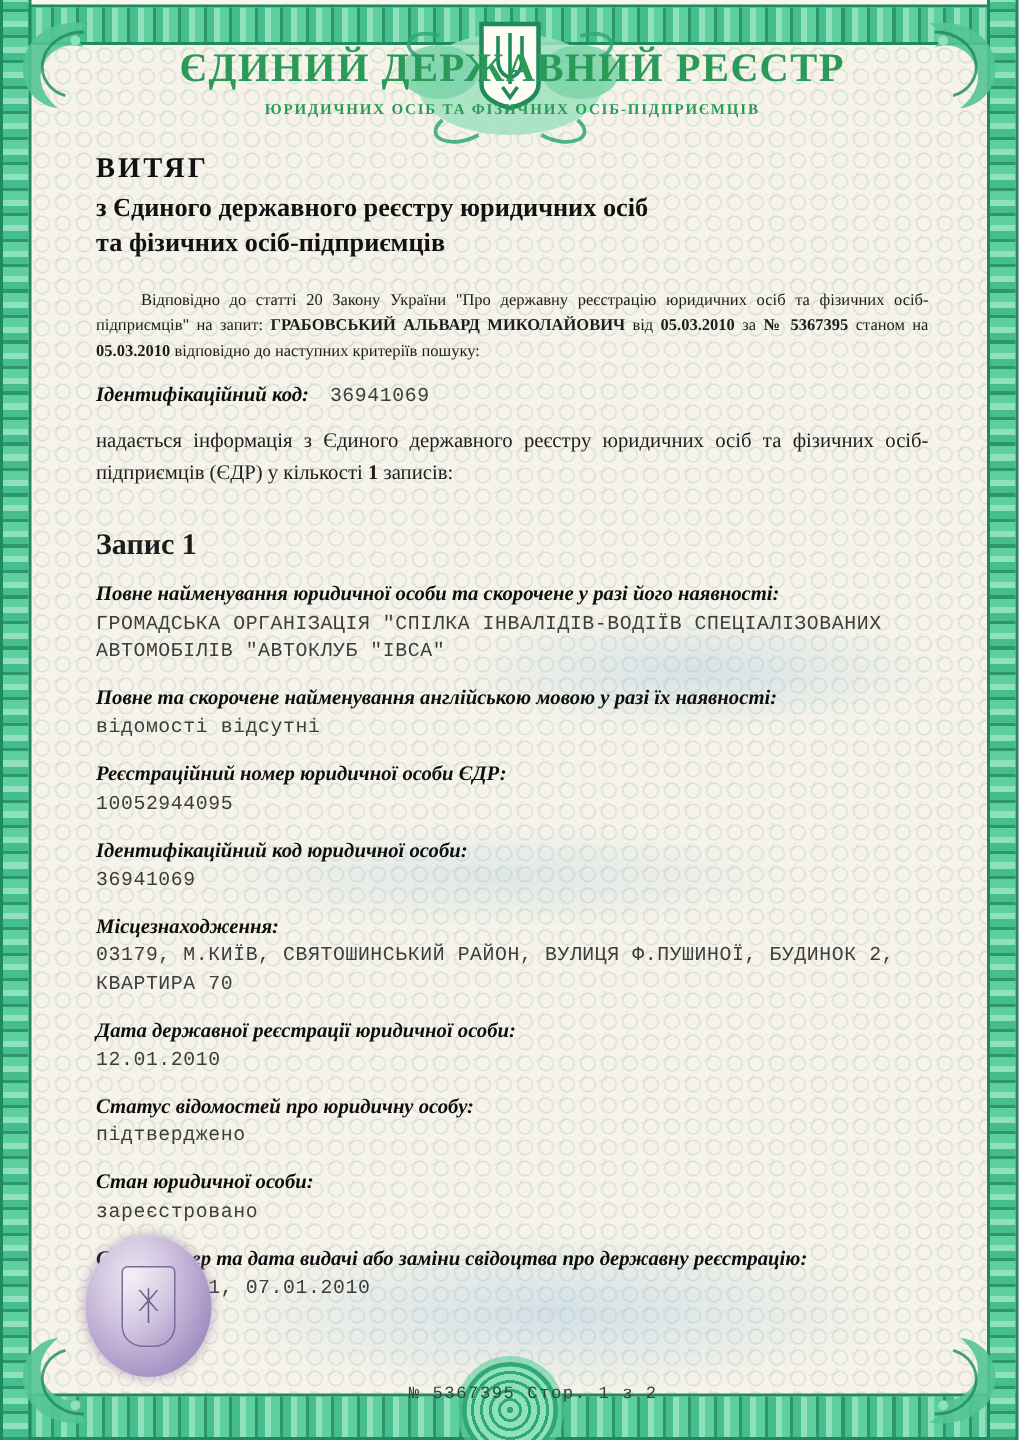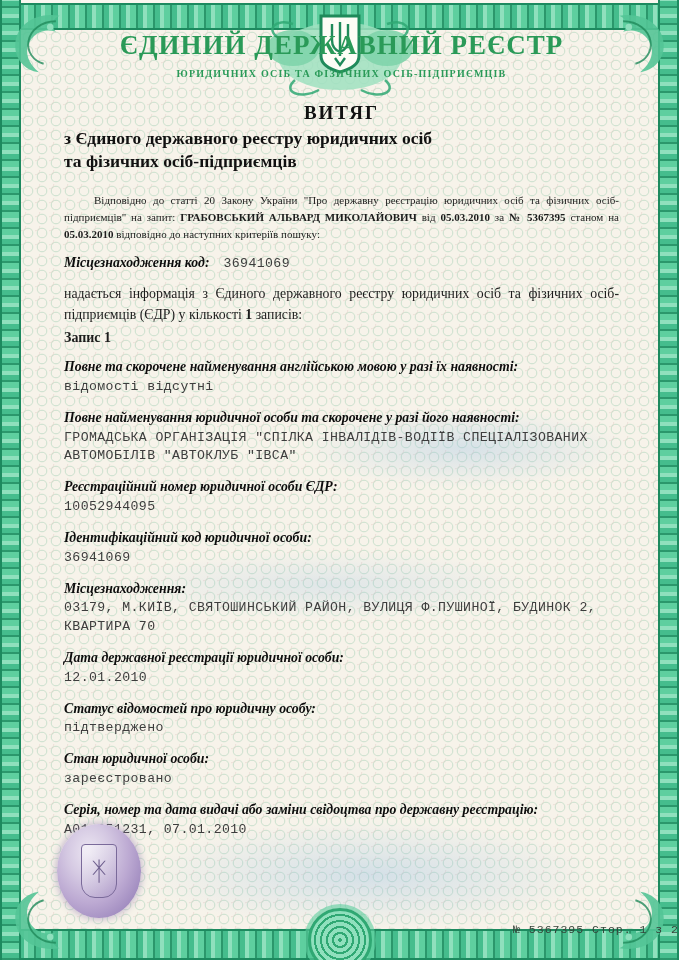--- a/index.html
+++ b/index.html
@@ -81,7 +81,7 @@
   .cert-no .no-sign{color:#587a68;font-weight:400;}
   .reg-title{text-align:center;font-size:27px;font-weight:bold;color:#2a9a58;letter-spacing:1px;}
   .reg-sub{margin-top:7px;text-align:center;font-size:10px;font-weight:bold;color:#2a9a58;letter-spacing:1.2px;}
-  .doc-title{margin-top:23px;text-align:center;font-size:19px;font-weight:bold;letter-spacing:2px;color:#111;}
+  .doc-title{margin-top:23px;text-align:left;font-size:19px;font-weight:bold;letter-spacing:2px;color:#111;}
   .doc-sub{margin-top:3px;font-size:17.5px;font-weight:bold;line-height:1.32;color:#111;}
   .intro{margin-top:19px;font-size:11px;line-height:1.52;text-align:justify;text-indent:30px;}
   .intro b{font-weight:bold;}

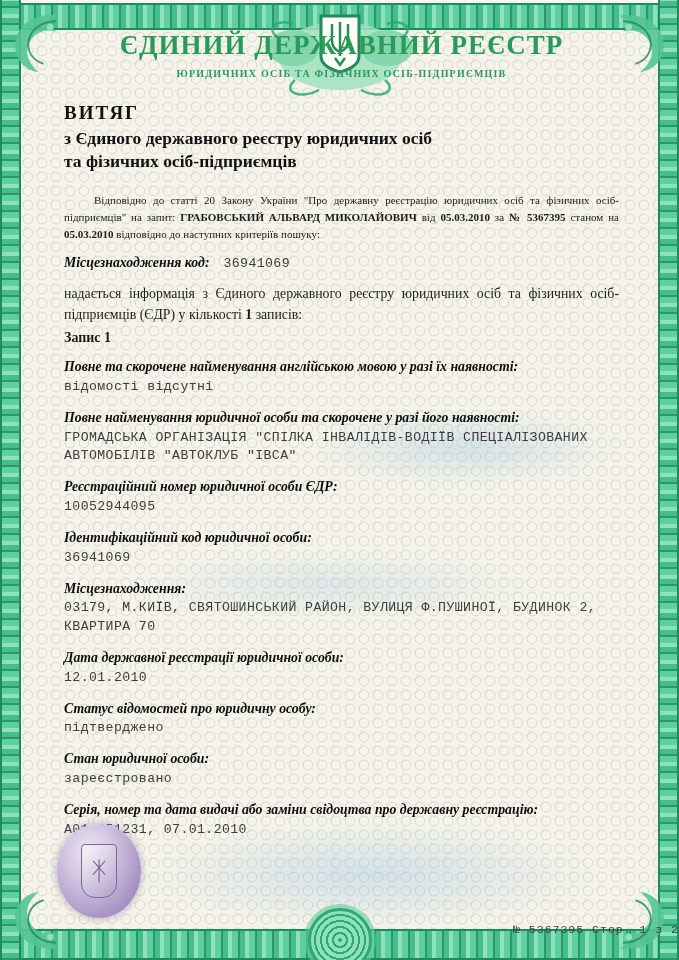--- a/index.html
+++ b/index.html
@@ -175,7 +175,7 @@
     <div class="intro"><span>Відповідно до статті 20 Закону України "Про державну реєстрацію юридичних осіб та фізичних осіб-підприємців" на запит: </span><b>ГРАБОВСЬКИЙ АЛЬВАРД МИКОЛАЙОВИЧ</b><span> від </span><b>05.03.2010</b><span> за </span><b>№ 5367395</b><span> станом на </span><b>05.03.2010</b><span> відповідно до наступних критеріїв пошуку:</span></div>
 
     <div class="search-line">
-      <span class="f-label">Місцезнаходження код:</span>
+      <span class="f-label">Ідентифікаційний код:</span>
       <span class="mono">36941069</span>
     </div>
 

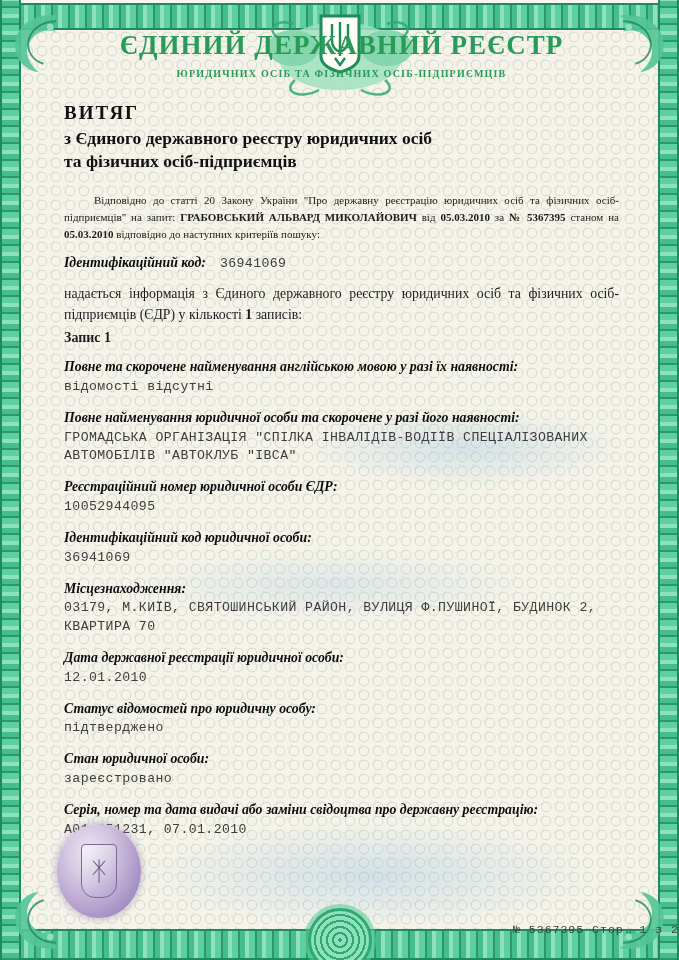--- a/index.html
+++ b/index.html
@@ -89,7 +89,7 @@
   .f-label{font-weight:bold;font-style:italic;font-size:13.8px;color:#0d0d0d;}
   .mono{font-family:"Liberation Mono","DejaVu Sans Mono",monospace;font-size:13.2px;color:#3d3d3d;letter-spacing:.4px;}
   .info{margin-top:13px;font-size:13.8px;line-height:1.5;text-align:justify;}
-  .record{margin-top:4px;font-weight:bold;font-size:14px;}
+  .record{margin-top:26px;font-weight:bold;font-size:20px;}
   .field{margin-top:12.5px;}
   .field .f-label{display:block;line-height:1.25;}
   .field .f-value{display:block;margin-top:2.5px;line-height:1.4;max-width:535px;white-space:pre-wrap;}

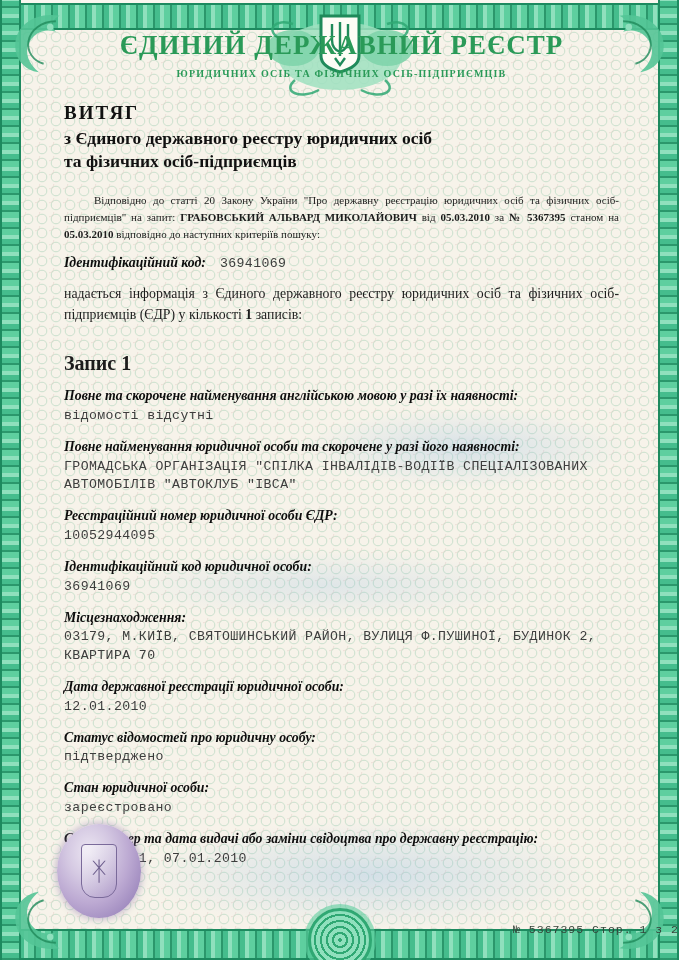--- a/index.html
+++ b/index.html
@@ -184,14 +184,14 @@
     <div class="record">Запис 1</div>
 
     <div class="field">
+      <span class="f-label">Повне найменування юридичної особи та скорочене у разі його наявності:</span>
+      <span class="f-value mono">ГРОМАДСЬКА ОРГАНІЗАЦІЯ "СПІЛКА ІНВАЛІДІВ-ВОДІЇВ СПЕЦІАЛІЗОВАНИХ АВТОМОБІЛІВ "АВТОКЛУБ "ІВСА"</span>
+    </div>
+    <div class="field">
       <span class="f-label">Повне та скорочене найменування англійською мовою у разі їх наявності:</span>
       <span class="f-value mono">відомості відсутні</span>
     </div>
     <div class="field">
-      <span class="f-label">Повне найменування юридичної особи та скорочене у разі його наявності:</span>
-      <span class="f-value mono">ГРОМАДСЬКА ОРГАНІЗАЦІЯ "СПІЛКА ІНВАЛІДІВ-ВОДІЇВ СПЕЦІАЛІЗОВАНИХ АВТОМОБІЛІВ "АВТОКЛУБ "ІВСА"</span>
-    </div>
-    <div class="field">
       <span class="f-label">Реєстраційний номер юридичної особи ЄДР:</span>
       <span class="f-value mono">10052944095</span>
     </div>

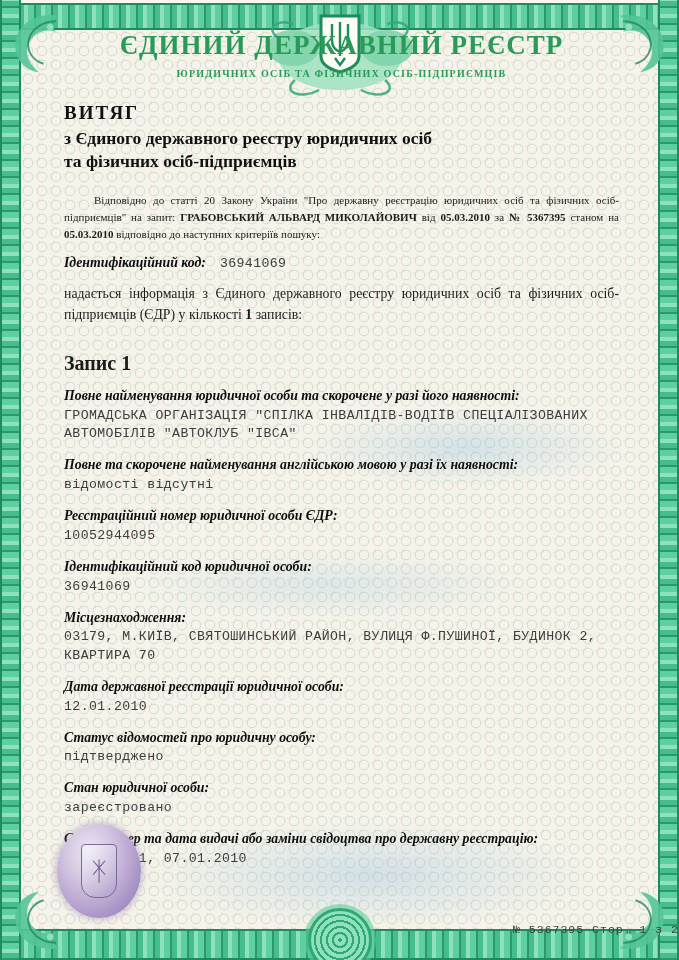--- a/index.html
+++ b/index.html
@@ -94,7 +94,7 @@
   .field .f-label{display:block;line-height:1.25;}
   .field .f-value{display:block;margin-top:2.5px;line-height:1.4;max-width:535px;white-space:pre-wrap;}
   .footer{
-    position:absolute;left:0;right:0;bottom:24px;z-index:3;text-align:right;padding-left:32px;
+    position:absolute;left:0;right:0;bottom:24px;z-index:3;text-align:center;padding-left:32px;
     font-family:"Liberation Mono","DejaVu Sans Mono",monospace;font-size:11.5px;color:#35443a;letter-spacing:1px;
   }
 </style>

